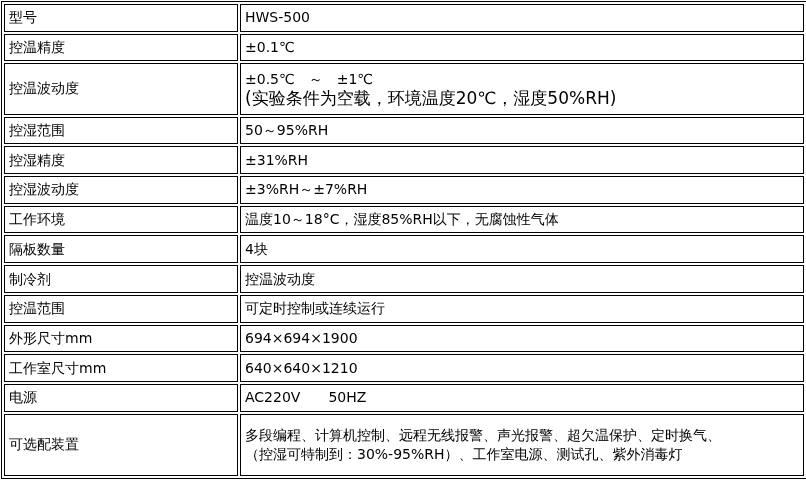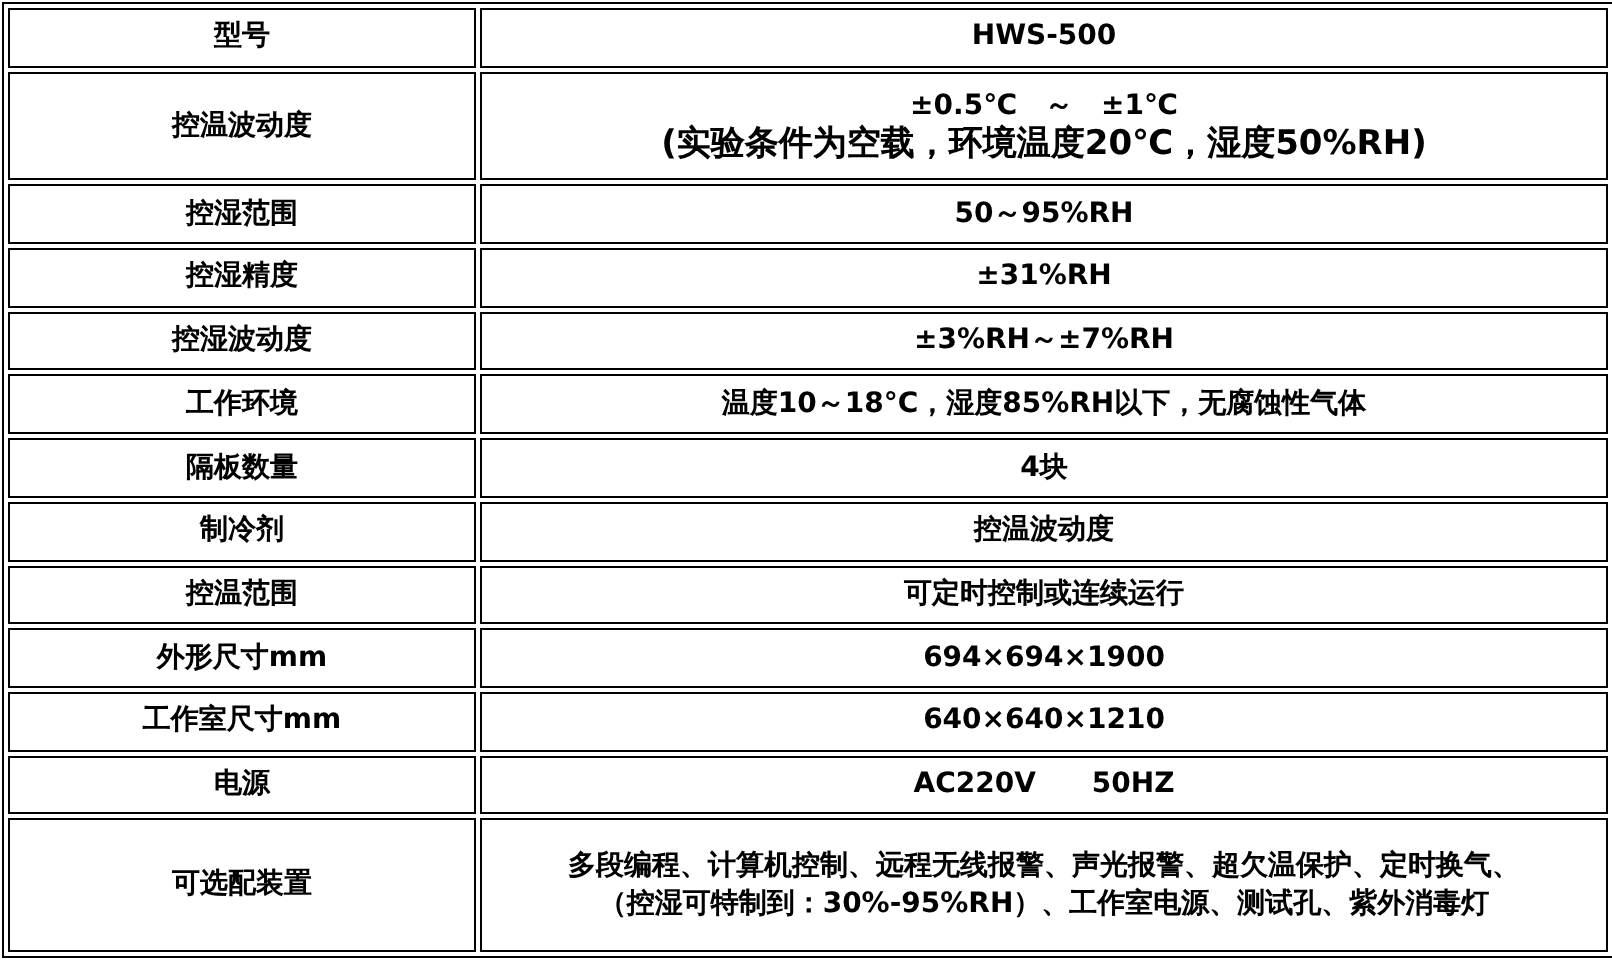--- a/index.html
+++ b/index.html
@@ -25,10 +25,9 @@
   }
   table.spec-table td {
     border: 1px solid #000000;
-    text-align: center;
     vertical-align: middle;
     font-size: 14px;
-    font-weight: bold;
+    font-weight: normal;
     line-height: 19px;
     padding: 1px 4px;
     overflow: hidden;

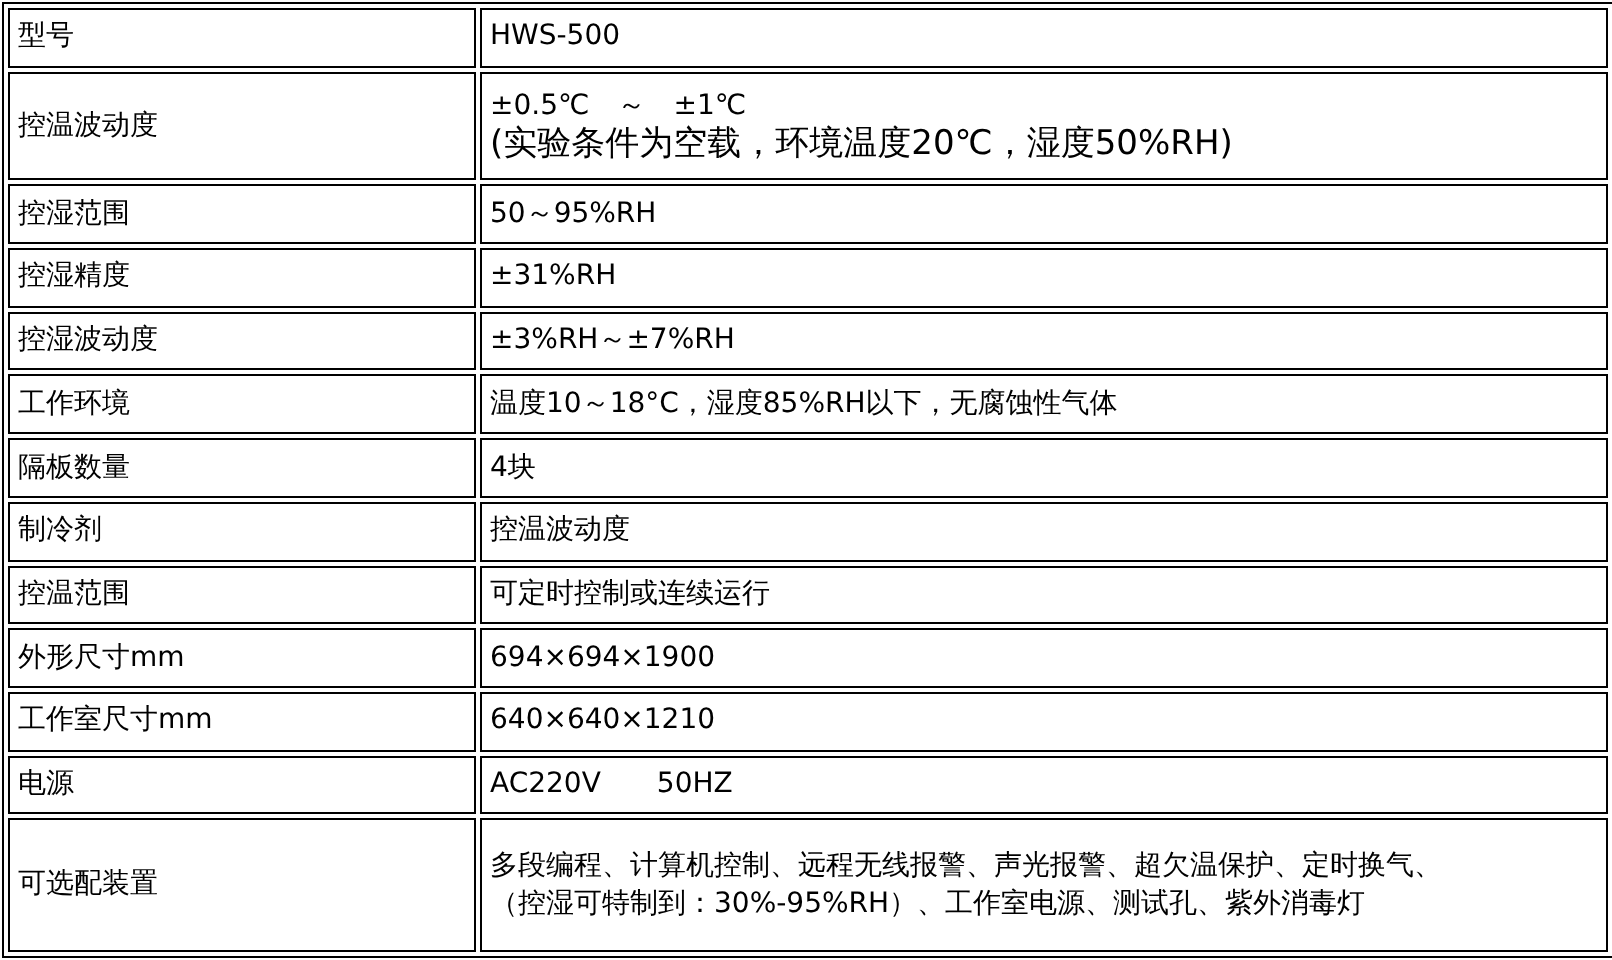--- a/index.html
+++ b/index.html
@@ -48,6 +48,10 @@
     <tr class="row-std">
       <td class="label-cell">型号</td>
       <td class="value-cell">HWS-500</td>
+    </tr>
+    <tr class="row-std">
+      <td class="label-cell">控温精度</td>
+      <td class="value-cell">±0.1℃</td>
     </tr>
     <tr class="row-tall2">
       <td class="label-cell">控温波动度</td>

